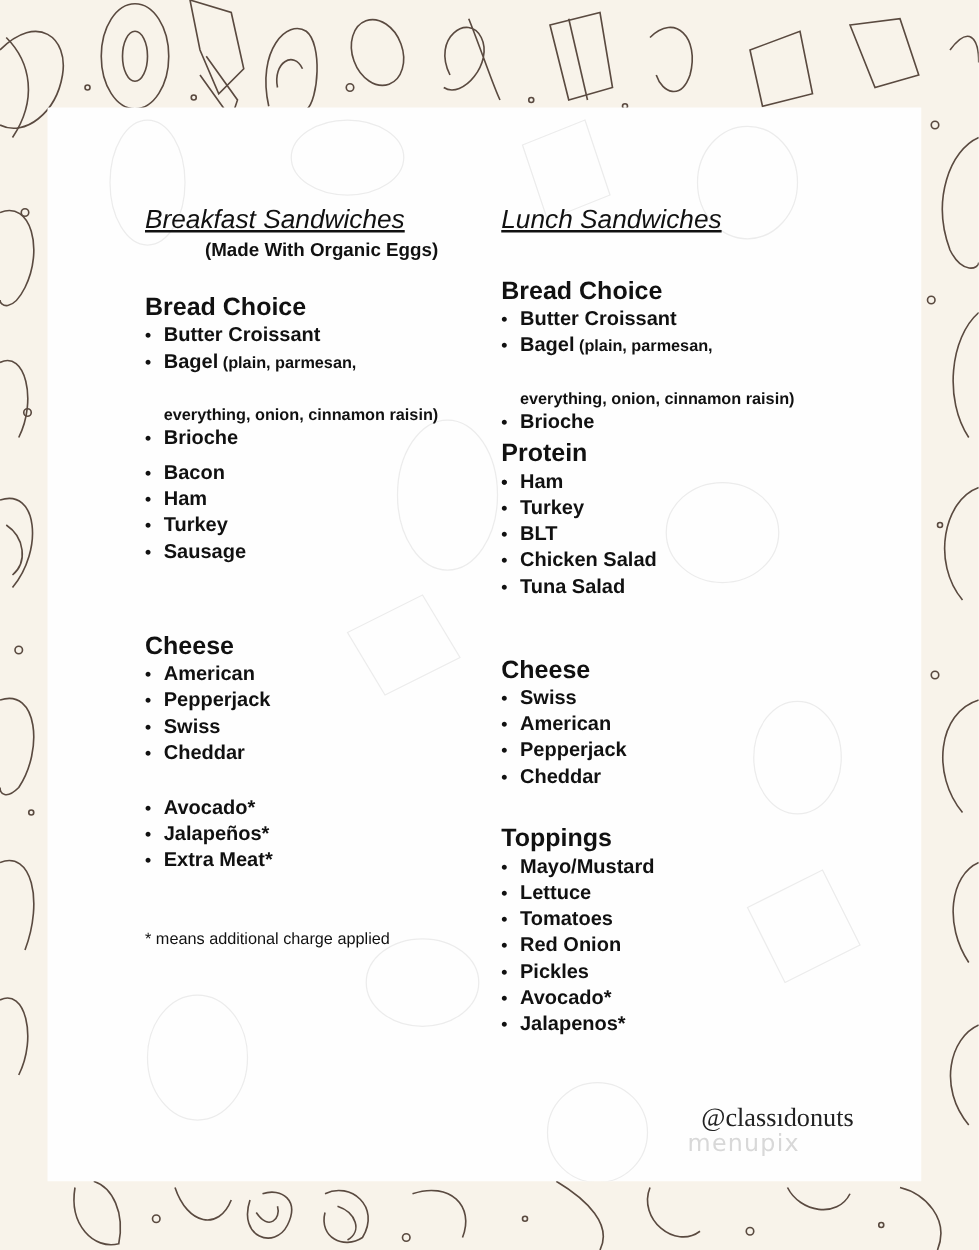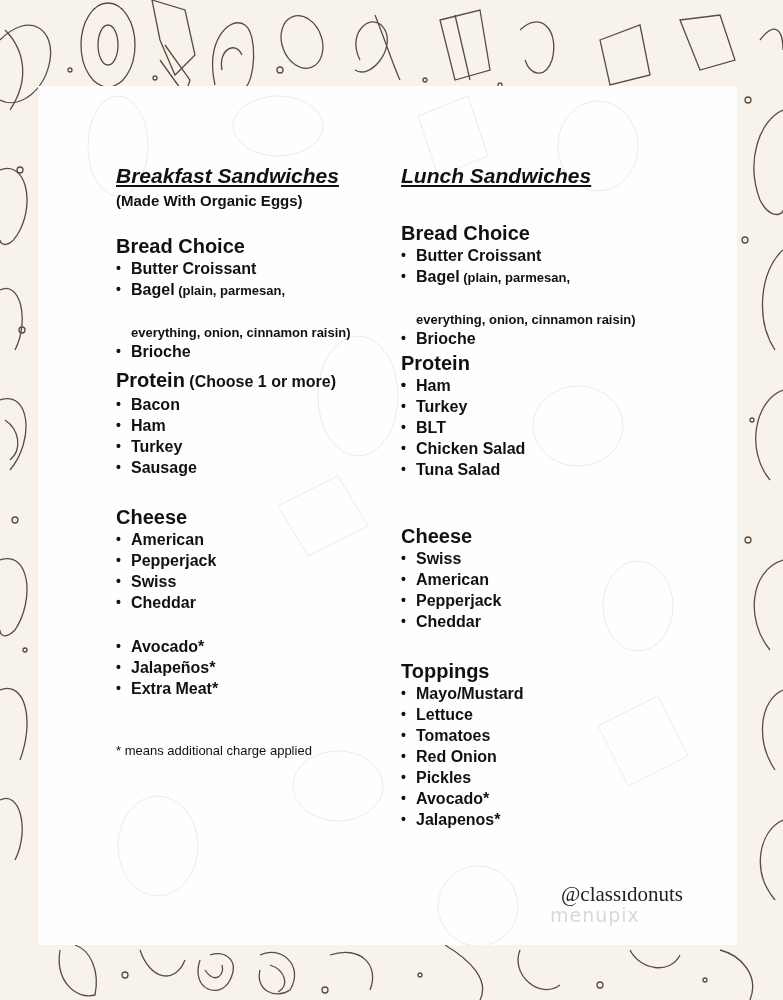--- a/index.html
+++ b/index.html
@@ -22,7 +22,7 @@
     .col-left { left: 78px; width: 270px; }
     .col-right { left: 363px; width: 300px; }
     .col-title {
-      font-size: 21px; font-weight: bold; font-style: italic;
+      font-size: 21px; font-weight: normal; font-style: italic;
       text-decoration: underline; text-underline-offset: 2px;
       position: absolute; white-space: nowrap;
     }

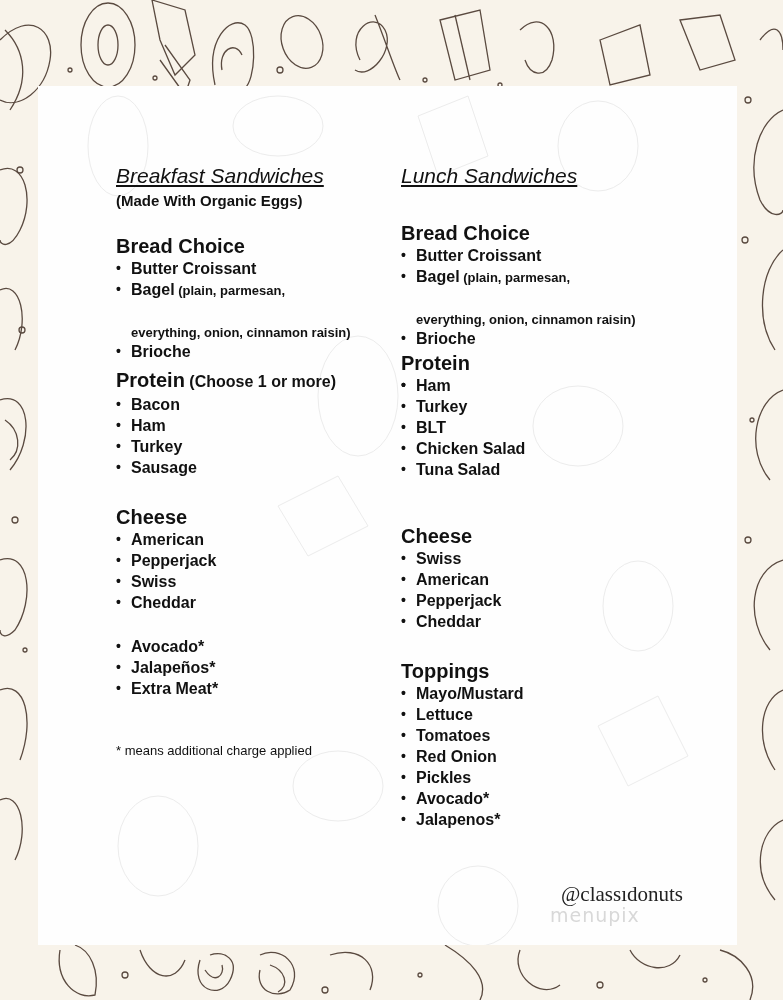--- a/index.html
+++ b/index.html
@@ -26,7 +26,7 @@
       text-decoration: underline; text-underline-offset: 2px;
       position: absolute; white-space: nowrap;
     }
-    .col-sub { font-size: 15px; font-weight: bold; position: absolute; white-space: nowrap; }
+    .col-sub { font-size: 15px; font-weight: bold; position: absolute; white-space: nowrap; margin-left: 48px; }
     .section { position: absolute; left: 0; }
     .sec-title { font-size: 20px; font-weight: bold; line-height: 24px; white-space: nowrap; }
     .sec-note { font-size: 16px; font-weight: bold; }

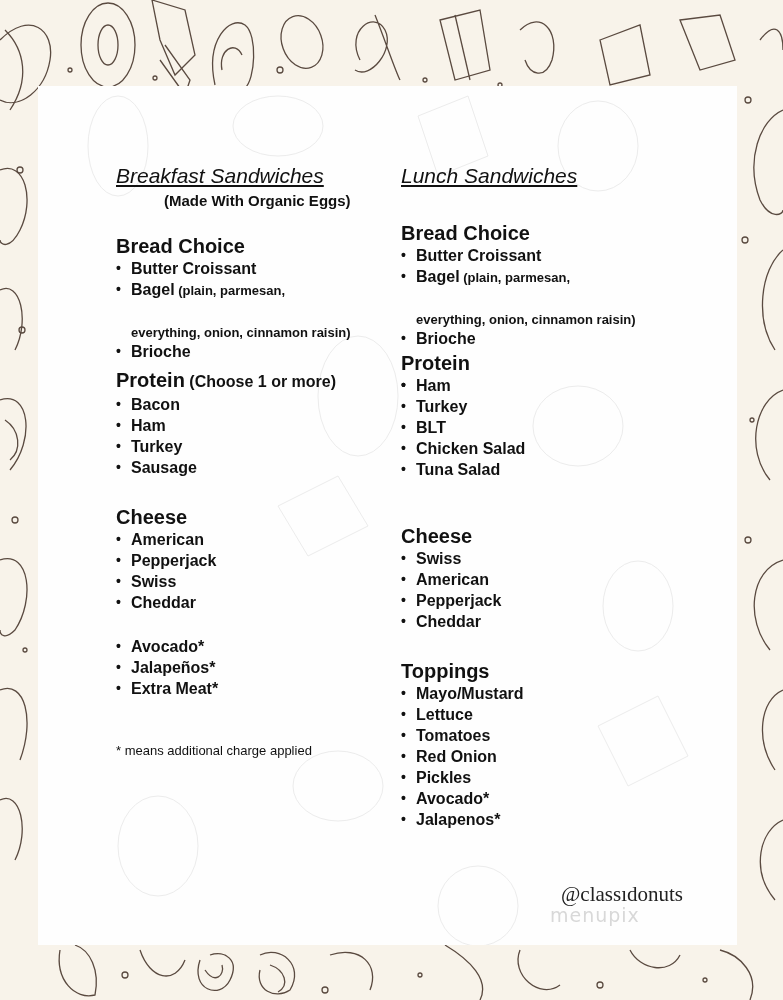--- a/index.html
+++ b/index.html
@@ -148,7 +148,6 @@
     </div>
 
     <div class="section" style="top:282px;">
-      <div class="sec-title"><span>Protein</span><span class="sec-note"> (Choose 1 or more)</span></div>
       <ul>
         <li><span class="bullet">•</span><span>Bacon</span></li>
         <li><span class="bullet">•</span><span>Ham</span></li>

